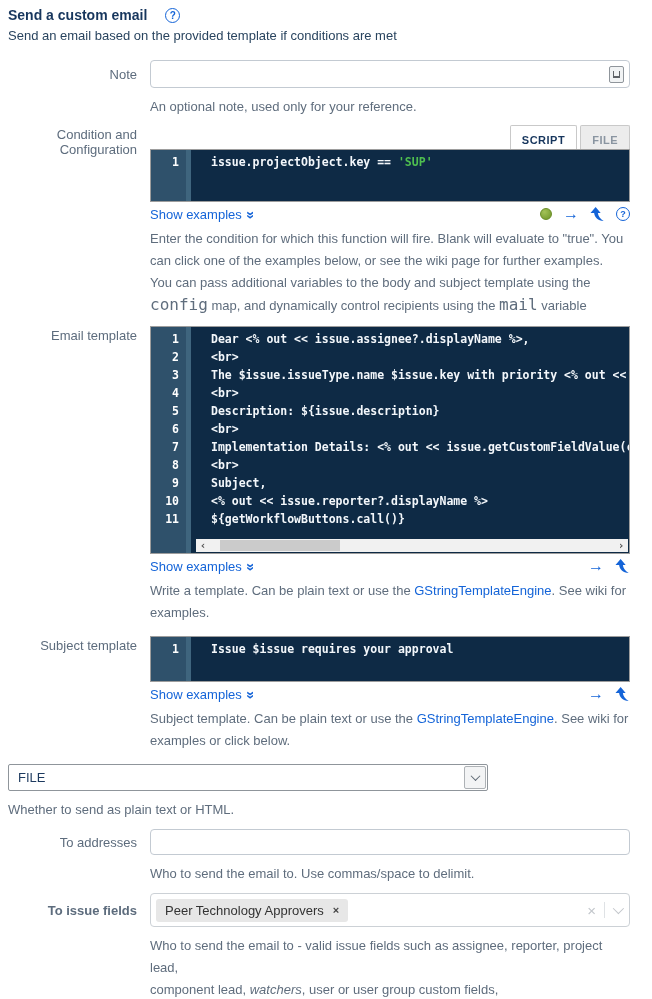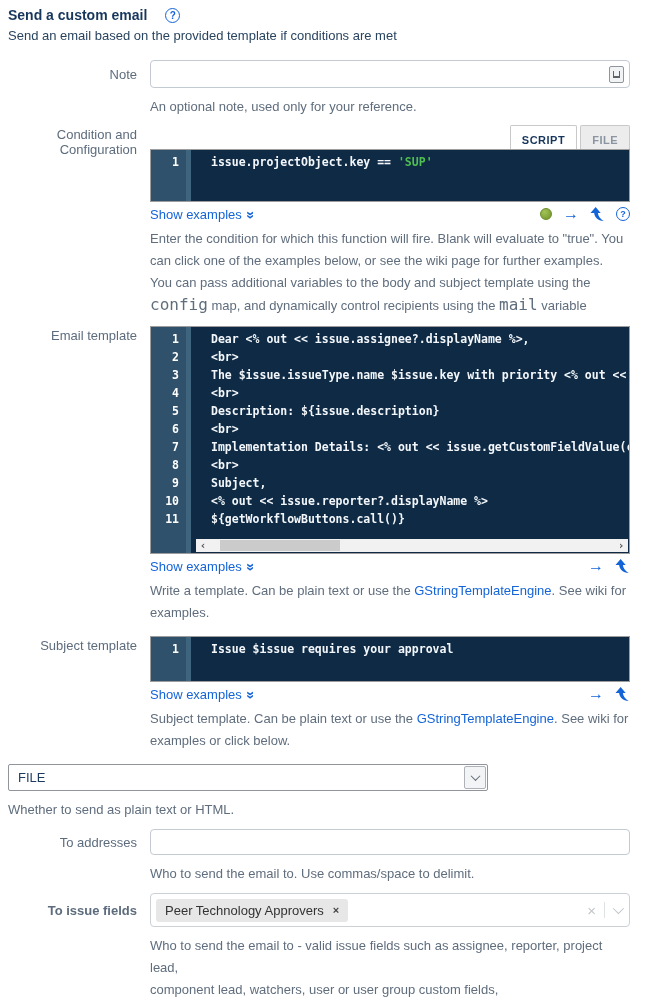--- a/index.html
+++ b/index.html
@@ -72,7 +72,7 @@
   .q-small { width:14px; height:14px; font-size:9px; }
 
   .seg-mono { font-family:"DejaVu Sans Mono", monospace; font-size:16px; }
-  .seg-italic { }
+  .seg-italic { font-style:italic; }
   .seg-link { color:var(--link); cursor:pointer; }
   .help-line { line-height:22px; }
 

